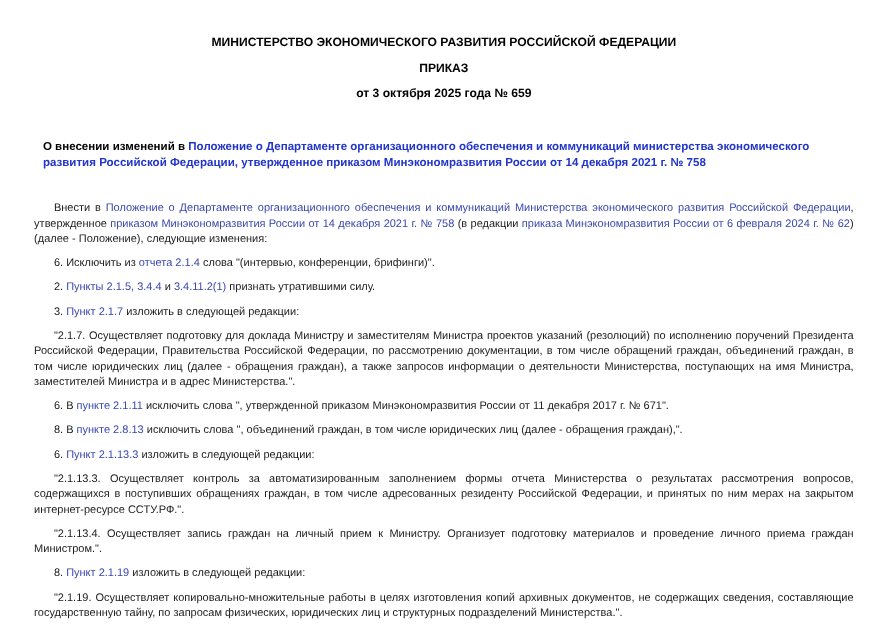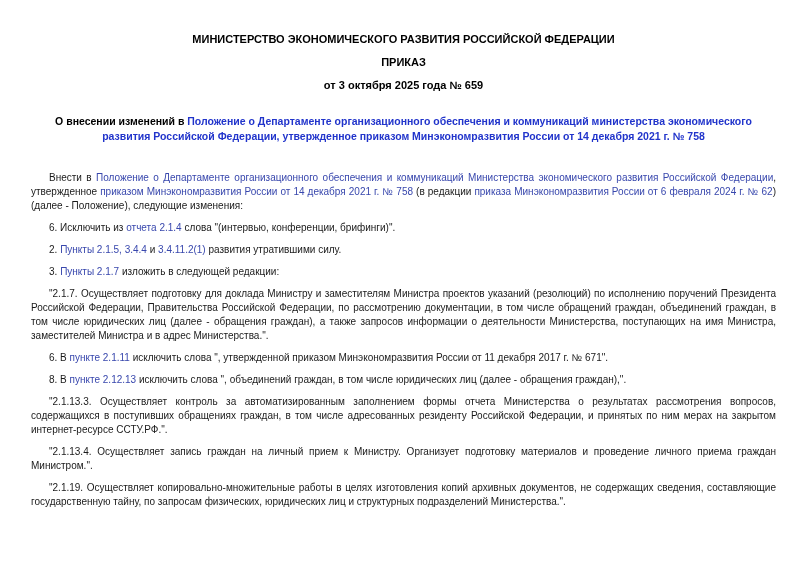--- a/index.html
+++ b/index.html
@@ -16,7 +16,7 @@
   }
   .doc-header { text-align: center; font-weight: bold; color: #000000; }
   .doc-header .h-line { font-size: 11px; line-height: 13px; margin: 0 0 10px 0; }
-  .doc-header .h-line:last-child { margin-bottom: 22px; }
+  .doc-header .h-line:last-child { margin-bottom: 34px; }
   .doc-title {
     text-align: center;
     font-weight: bold;

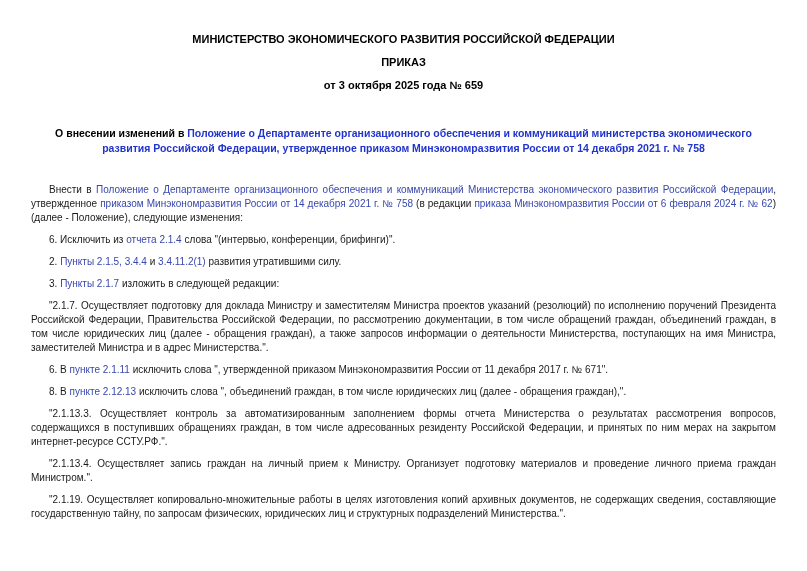--- a/index.html
+++ b/index.html
@@ -18,7 +18,7 @@
   .doc-header .h-line { font-size: 11px; line-height: 13px; margin: 0 0 10px 0; }
   .doc-header .h-line:last-child { margin-bottom: 34px; }
   .doc-title {
-    text-align: center;
+    text-align: left;
     font-weight: bold;
     font-size: 10.5px;
     line-height: 15px;

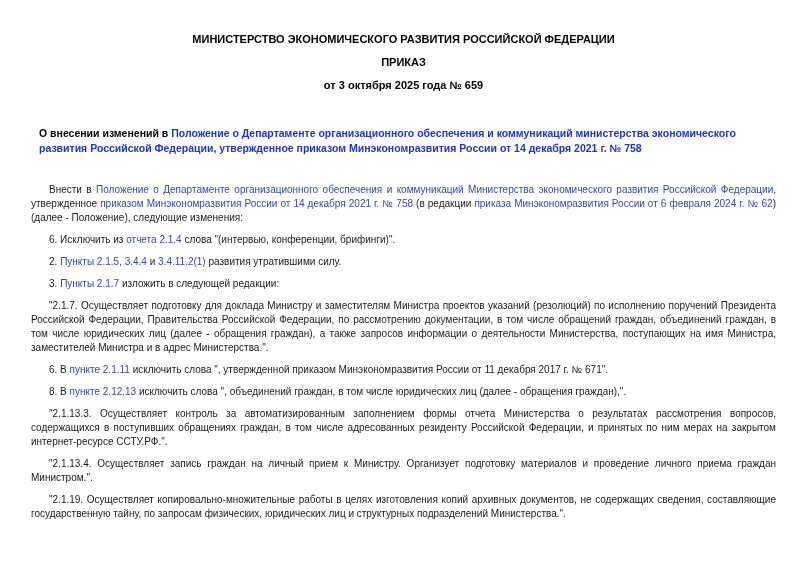--- a/index.html
+++ b/index.html
@@ -51,7 +51,7 @@
   <div class="doc-body">
       <p><span>Внести в </span><span class="lnk">Положение о Департаменте организационного обеспечения и коммуникаций Министерства экономического развития Российской Федерации</span><span>, утвержденное </span><span class="lnk">приказом Минэкономразвития России от 14 декабря 2021 г. № 758</span><span> (в редакции </span><span class="lnk">приказа Минэкономразвития России от 6 февраля 2024 г. № 62</span><span>) (далее - Положение), следующие изменения:</span></p>
       <p><span>6. Исключить из </span><span class="lnk">отчета 2.1.4</span><span> слова "(интервью, конференции, брифинги)".</span></p>
-      <p><span>2. </span><span class="lnk">Пункты 2.1.5, 3.4.4</span><span> и </span><span class="lnk">3.4.11.2(1)</span><span> развития утратившими силу.</span></p>
+      <p><span>2. </span><span class="lnk">Пункты 2.1.5, 3.4.4</span><span> и </span><span class="lnk">3.4.11.2(1)</span><span> признать утратившими силу.</span></p>
       <p><span>3. </span><span class="lnk">Пункты 2.1.7</span><span> изложить в следующей редакции:</span></p>
       <p><span>"2.1.7. Осуществляет подготовку для доклада Министру и заместителям Министра проектов указаний (резолюций) по исполнению поручений Президента Российской Федерации, Правительства Российской Федерации, по рассмотрению документации, в том числе обращений граждан, объединений граждан, в том числе юридических лиц (далее - обращения граждан), а также запросов информации о деятельности Министерства, поступающих на имя Министра, заместителей Министра и в адрес Министерства.".</span></p>
       <p><span>6. В </span><span class="lnk">пункте 2.1.11</span><span> исключить слова ", утвержденной приказом Минэкономразвития России от 11 декабря 2017 г. № 671".</span></p>

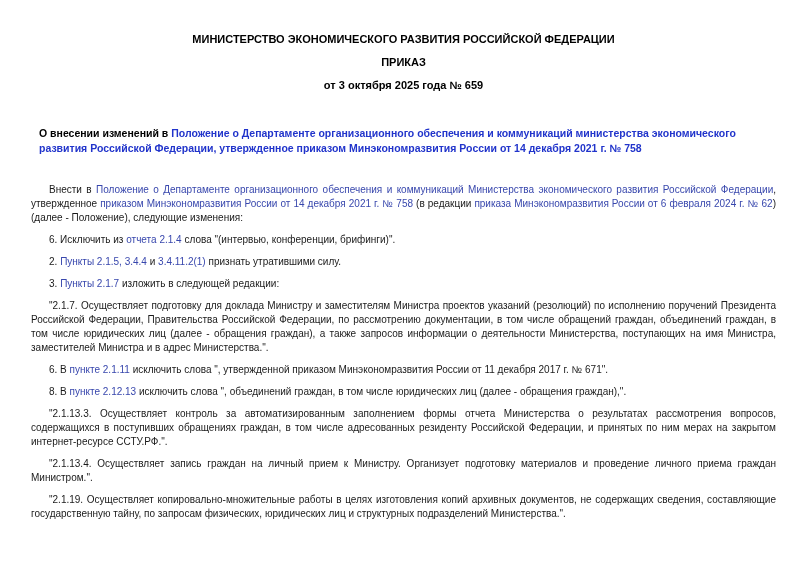--- a/index.html
+++ b/index.html
@@ -52,7 +52,7 @@
       <p><span>Внести в </span><span class="lnk">Положение о Департаменте организационного обеспечения и коммуникаций Министерства экономического развития Российской Федерации</span><span>, утвержденное </span><span class="lnk">приказом Минэкономразвития России от 14 декабря 2021 г. № 758</span><span> (в редакции </span><span class="lnk">приказа Минэкономразвития России от 6 февраля 2024 г. № 62</span><span>) (далее - Положение), следующие изменения:</span></p>
       <p><span>6. Исключить из </span><span class="lnk">отчета 2.1.4</span><span> слова "(интервью, конференции, брифинги)".</span></p>
       <p><span>2. </span><span class="lnk">Пункты 2.1.5, 3.4.4</span><span> и </span><span class="lnk">3.4.11.2(1)</span><span> признать утратившими силу.</span></p>
-      <p><span>3. </span><span class="lnk">Пункты 2.1.7</span><span> изложить в следующей редакции:</span></p>
+      <p><span>3. </span><span class="lnk">Пункт 2.1.7</span><span> изложить в следующей редакции:</span></p>
       <p><span>"2.1.7. Осуществляет подготовку для доклада Министру и заместителям Министра проектов указаний (резолюций) по исполнению поручений Президента Российской Федерации, Правительства Российской Федерации, по рассмотрению документации, в том числе обращений граждан, объединений граждан, в том числе юридических лиц (далее - обращения граждан), а также запросов информации о деятельности Министерства, поступающих на имя Министра, заместителей Министра и в адрес Министерства.".</span></p>
       <p><span>6. В </span><span class="lnk">пункте 2.1.11</span><span> исключить слова ", утвержденной приказом Минэкономразвития России от 11 декабря 2017 г. № 671".</span></p>
       <p><span>8. В </span><span class="lnk">пункте 2.12.13</span><span> исключить слова ", объединений граждан, в том числе юридических лиц (далее - обращения граждан),".</span></p>

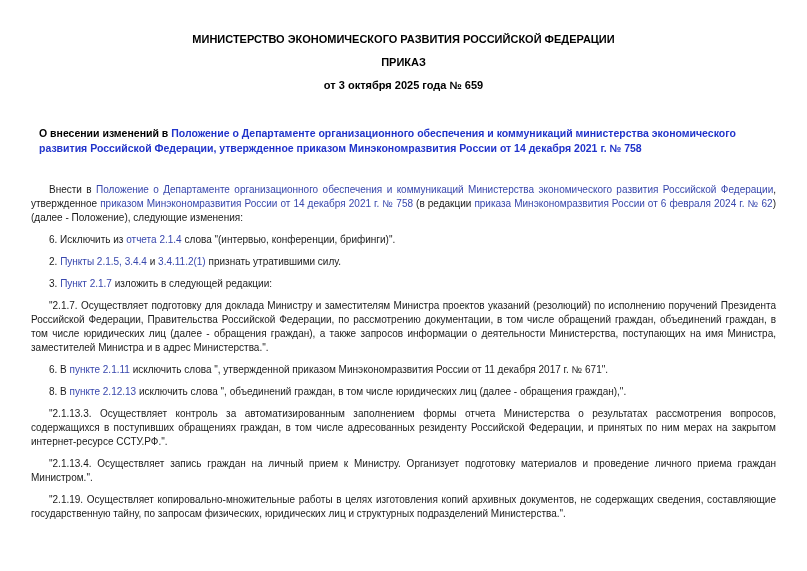--- a/index.html
+++ b/index.html
@@ -55,7 +55,7 @@
       <p><span>3. </span><span class="lnk">Пункт 2.1.7</span><span> изложить в следующей редакции:</span></p>
       <p><span>"2.1.7. Осуществляет подготовку для доклада Министру и заместителям Министра проектов указаний (резолюций) по исполнению поручений Президента Российской Федерации, Правительства Российской Федерации, по рассмотрению документации, в том числе обращений граждан, объединений граждан, в том числе юридических лиц (далее - обращения граждан), а также запросов информации о деятельности Министерства, поступающих на имя Министра, заместителей Министра и в адрес Министерства.".</span></p>
       <p><span>6. В </span><span class="lnk">пункте 2.1.11</span><span> исключить слова ", утвержденной приказом Минэкономразвития России от 11 декабря 2017 г. № 671".</span></p>
-      <p><span>8. В </span><span class="lnk">пункте 2.12.13</span><span> исключить слова ", объединений граждан, в том числе юридических лиц (далее - обращения граждан),".</span></p>
+      <p><span>8. В </span><span class="lnk">пункте 2.8.13</span><span> исключить слова ", объединений граждан, в том числе юридических лиц (далее - обращения граждан),".</span></p>
       <p><span>"2.1.13.3. Осуществляет контроль за автоматизированным заполнением формы отчета Министерства о результатах рассмотрения вопросов, содержащихся в поступивших обращениях граждан, в том числе адресованных резиденту Российской Федерации, и принятых по ним мерах на закрытом интернет-ресурсе ССТУ.РФ.".</span></p>
       <p><span>"2.1.13.4. Осуществляет запись граждан на личный прием к Министру. Организует подготовку материалов и проведение личного приема граждан Министром.".</span></p>
       <p><span>"2.1.19. Осуществляет копировально-множительные работы в целях изготовления копий архивных документов, не содержащих сведения, составляющие государственную тайну, по запросам физических, юридических лиц и структурных подразделений Министерства.".</span></p>

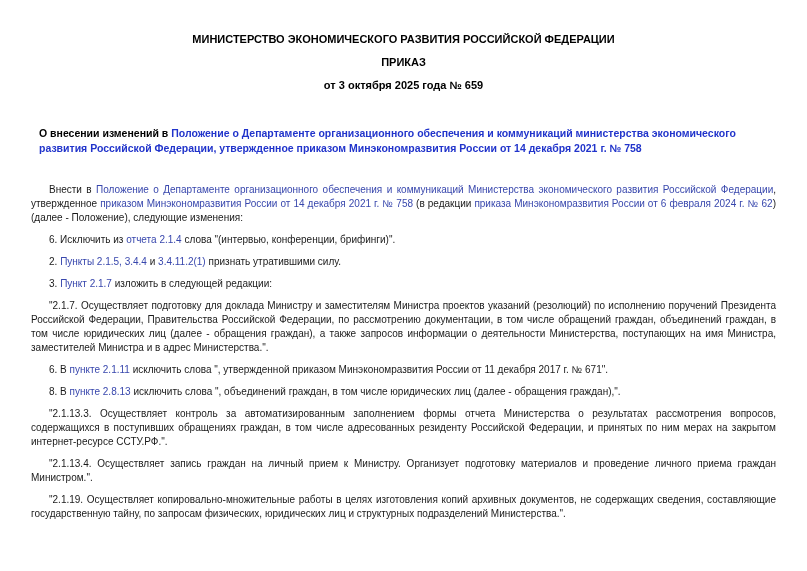--- a/index.html
+++ b/index.html
@@ -56,6 +56,7 @@
       <p><span>"2.1.7. Осуществляет подготовку для доклада Министру и заместителям Министра проектов указаний (резолюций) по исполнению поручений Президента Российской Федерации, Правительства Российской Федерации, по рассмотрению документации, в том числе обращений граждан, объединений граждан, в том числе юридических лиц (далее - обращения граждан), а также запросов информации о деятельности Министерства, поступающих на имя Министра, заместителей Министра и в адрес Министерства.".</span></p>
       <p><span>6. В </span><span class="lnk">пункте 2.1.11</span><span> исключить слова ", утвержденной приказом Минэкономразвития России от 11 декабря 2017 г. № 671".</span></p>
       <p><span>8. В </span><span class="lnk">пункте 2.8.13</span><span> исключить слова ", объединений граждан, в том числе юридических лиц (далее - обращения граждан),".</span></p>
+      <p><span>6. </span><span class="lnk">Пункт 2.1.13.3</span><span> изложить в следующей редакции:</span></p>
       <p><span>"2.1.13.3. Осуществляет контроль за автоматизированным заполнением формы отчета Министерства о результатах рассмотрения вопросов, содержащихся в поступивших обращениях граждан, в том числе адресованных резиденту Российской Федерации, и принятых по ним мерах на закрытом интернет-ресурсе ССТУ.РФ.".</span></p>
       <p><span>"2.1.13.4. Осуществляет запись граждан на личный прием к Министру. Организует подготовку материалов и проведение личного приема граждан Министром.".</span></p>
       <p><span>"2.1.19. Осуществляет копировально-множительные работы в целях изготовления копий архивных документов, не содержащих сведения, составляющие государственную тайну, по запросам физических, юридических лиц и структурных подразделений Министерства.".</span></p>

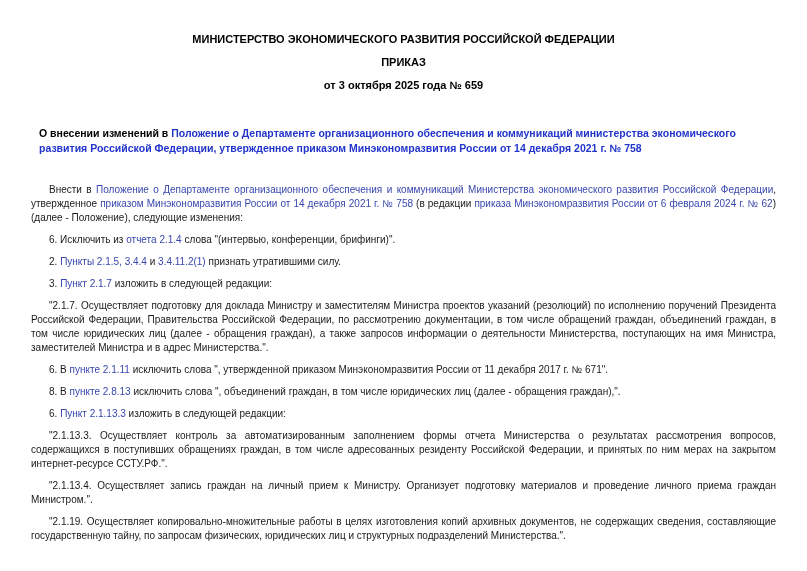--- a/index.html
+++ b/index.html
@@ -59,6 +59,7 @@
       <p><span>6. </span><span class="lnk">Пункт 2.1.13.3</span><span> изложить в следующей редакции:</span></p>
       <p><span>"2.1.13.3. Осуществляет контроль за автоматизированным заполнением формы отчета Министерства о результатах рассмотрения вопросов, содержащихся в поступивших обращениях граждан, в том числе адресованных резиденту Российской Федерации, и принятых по ним мерах на закрытом интернет-ресурсе ССТУ.РФ.".</span></p>
       <p><span>"2.1.13.4. Осуществляет запись граждан на личный прием к Министру. Организует подготовку материалов и проведение личного приема граждан Министром.".</span></p>
+      <p><span>8. </span><span class="lnk">Пункт 2.1.19</span><span> изложить в следующей редакции:</span></p>
       <p><span>"2.1.19. Осуществляет копировально-множительные работы в целях изготовления копий архивных документов, не содержащих сведения, составляющие государственную тайну, по запросам физических, юридических лиц и структурных подразделений Министерства.".</span></p>
     </div>
 </div>

